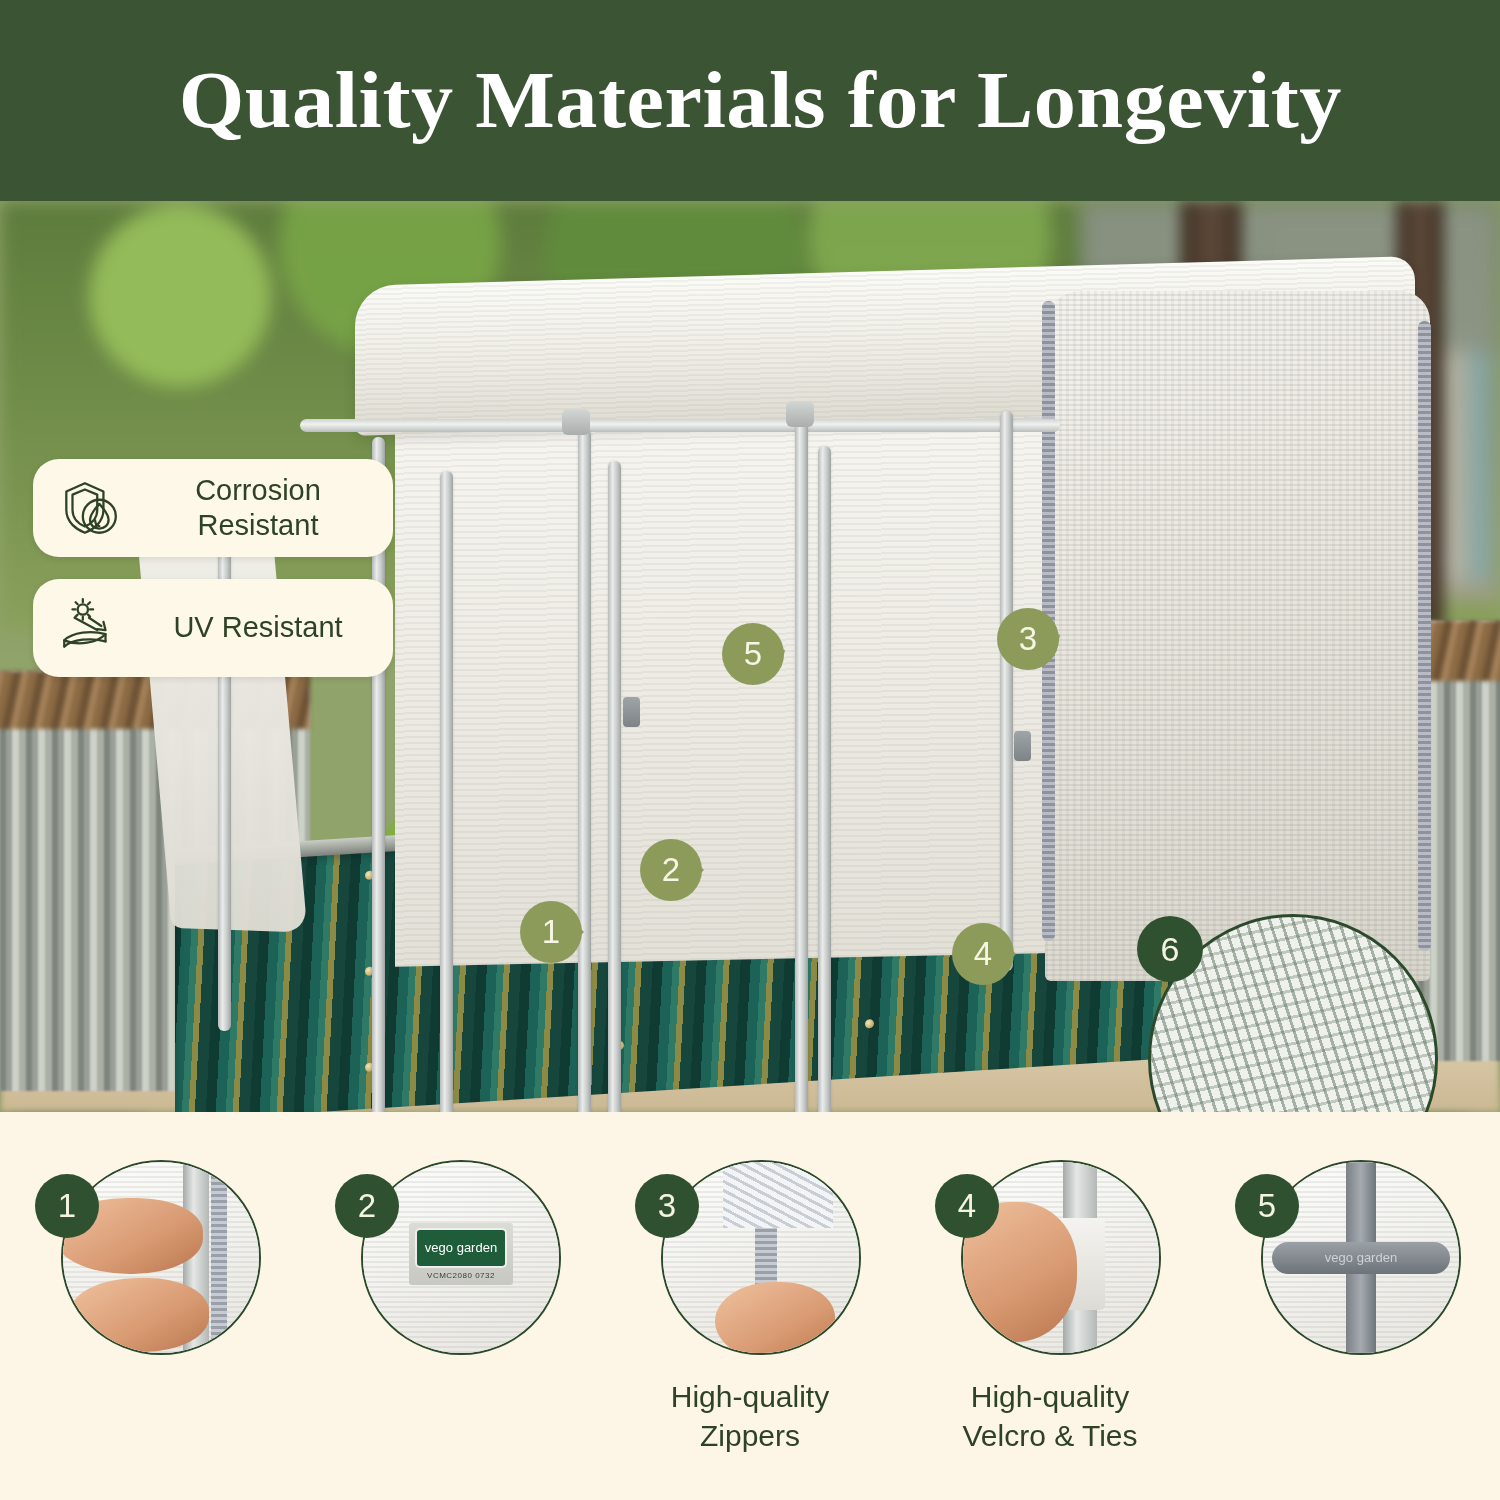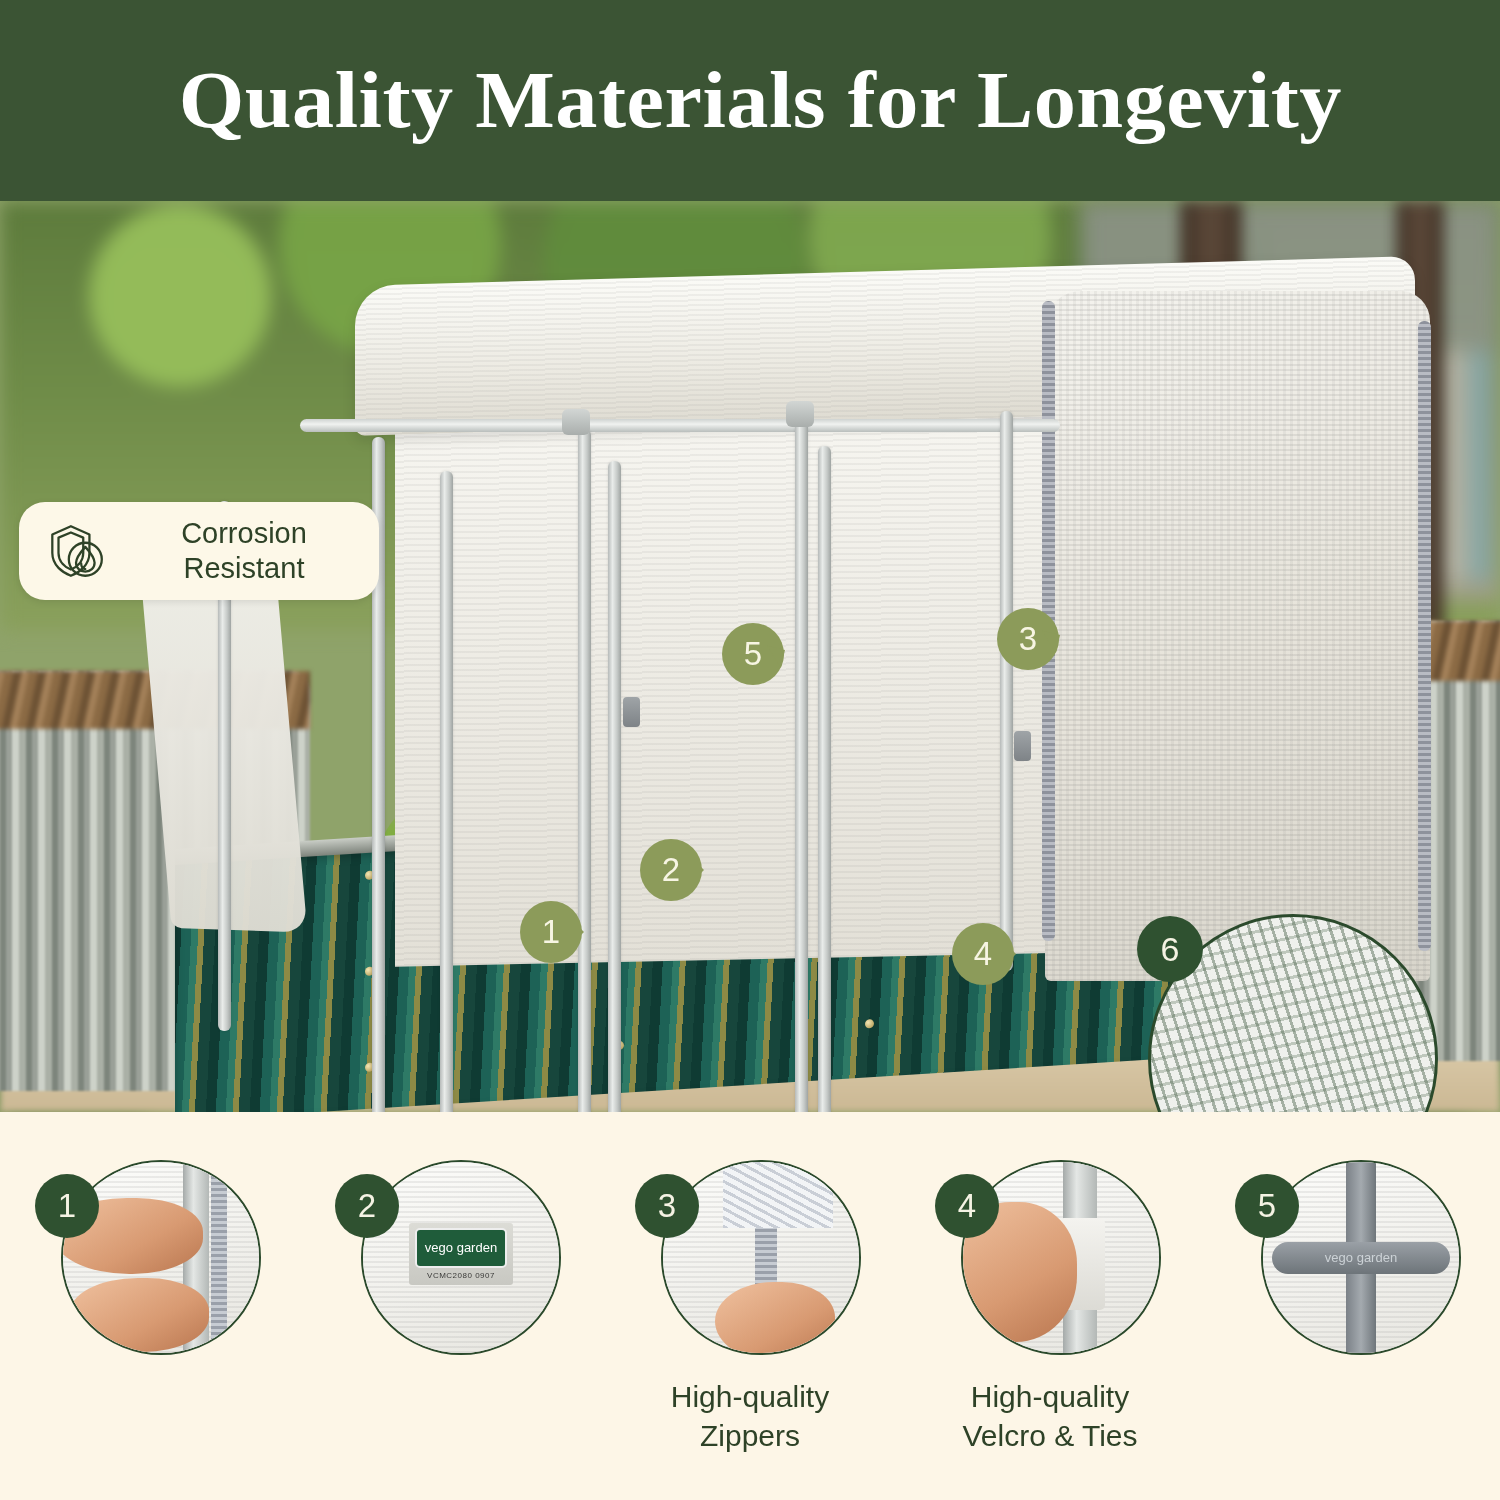--- a/index.html
+++ b/index.html
@@ -205,8 +205,8 @@
 
   
   #feature-list{
-    position:absolute; left:19px; top:258px; width:360px;
-    display:flex; flex-direction:column; gap:22px;margin-top:43px;
+    position:absolute; left:33px; top:258px; width:360px;
+    display:flex; flex-direction:column; gap:22px;
   }
   .feature-pill{
     background:#FDF8E8;

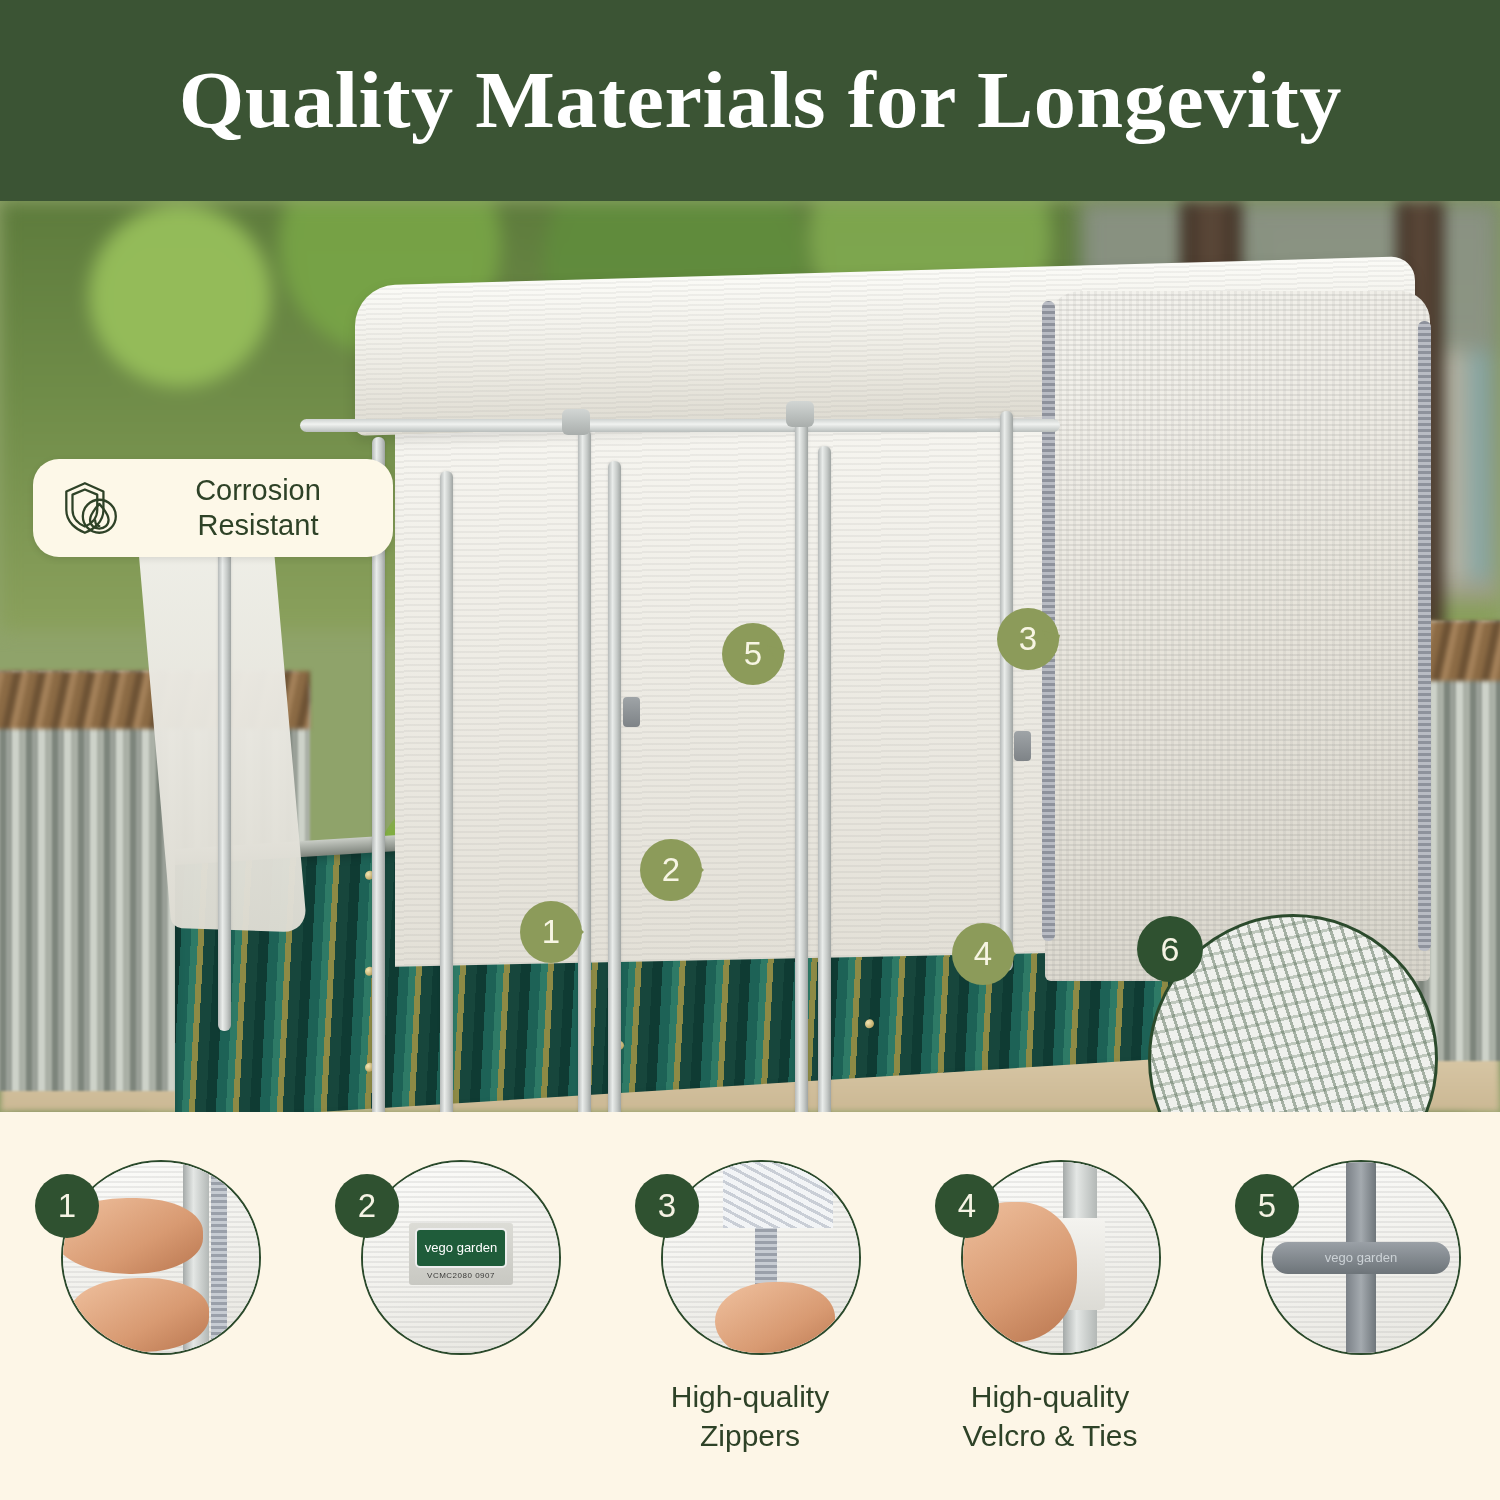--- a/index.html
+++ b/index.html
@@ -464,6 +464,21 @@
 Resistant</span>
       </div>
 
+      <div class="feature-pill">
+        <span class="feature-icon">
+          <svg viewBox="0 0 64 64" fill="none" stroke="#2E4227" stroke-width="2.2" stroke-linejoin="round" stroke-linecap="round">
+            <circle cx="26" cy="14" r="5"></circle>
+            <path d="M26 4 v3 M26 21 v3 M16 14 h3 M33 14 h3 M19 7 l2 2 M31 19 l2 2 M33 7 l-2 2 M21 19 l-2 2"></path>
+            <path d="M18 22 L40 34"></path>
+            <path d="M46 26 L48 34 L40 33"></path>
+            <path d="M44 30 L32 22"></path>
+            <path d="M8 44 C16 36 34 34 48 38 C40 46 22 50 8 44 Z"></path>
+            <path d="M8 50 C16 43 34 41 48 45"></path>
+            <path d="M8 44 v6 M48 38 v7"></path>
+          </svg>
+        </span>
+        <span class="feature-label">UV Resistant</span>
+      </div>
 
 
     </div>

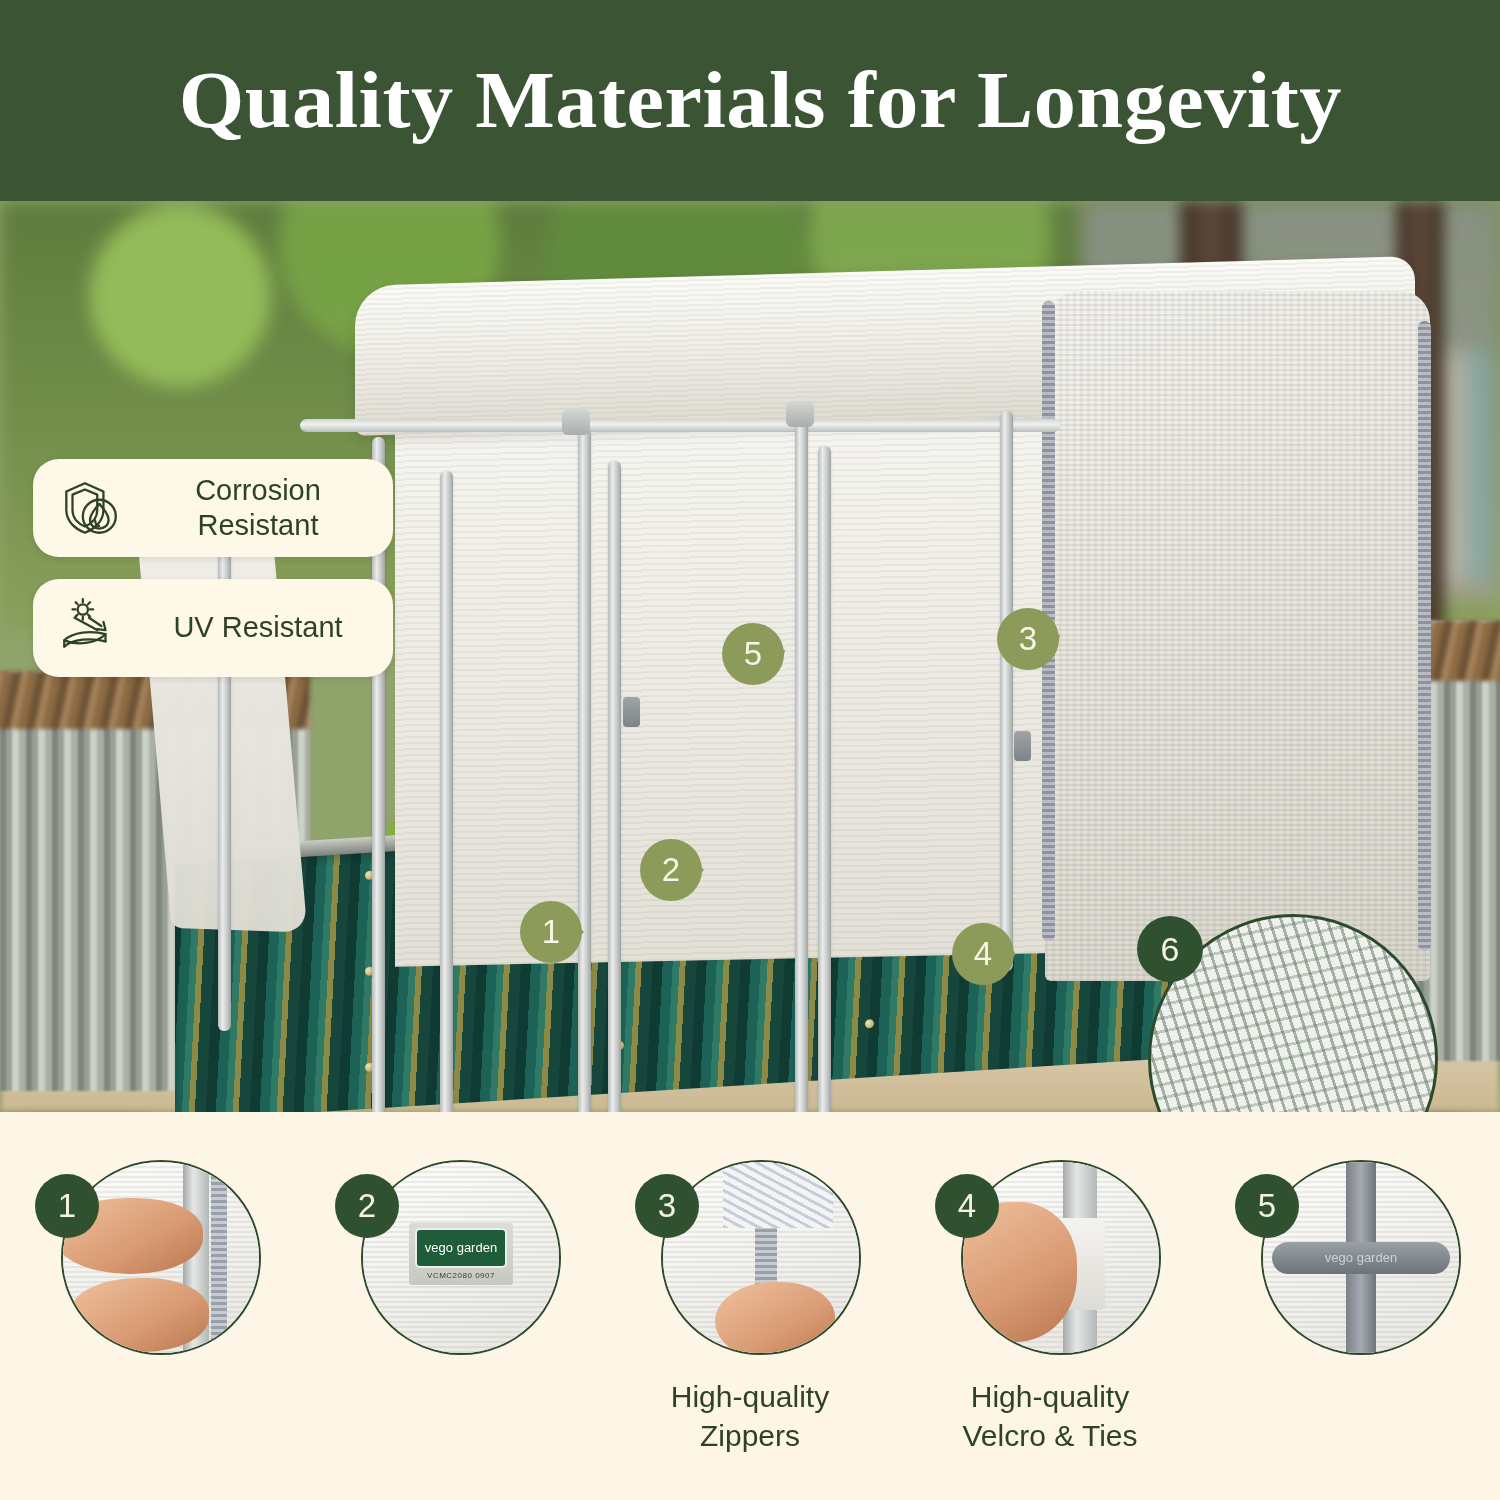--- a/index.html
+++ b/index.html
@@ -509,7 +509,7 @@
             <div class="th-bgfabric"></div>
             <div class="th-label">
               <div class="th-label-green">vego garden</div>
-              <div class="th-label-code">VCMC2080  0907</div>
+              <div class="th-label-code">VCMC2080  0732</div>
             </div>
           </div>
           <div class="thumb-badge">

